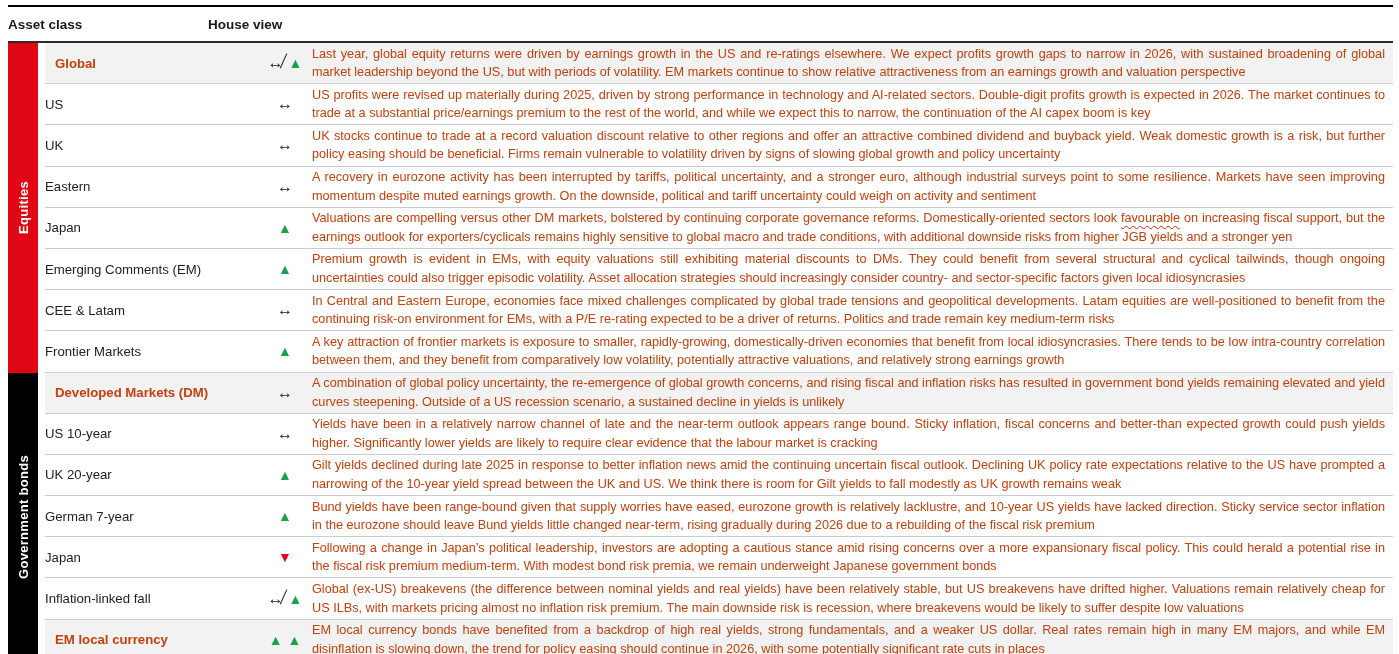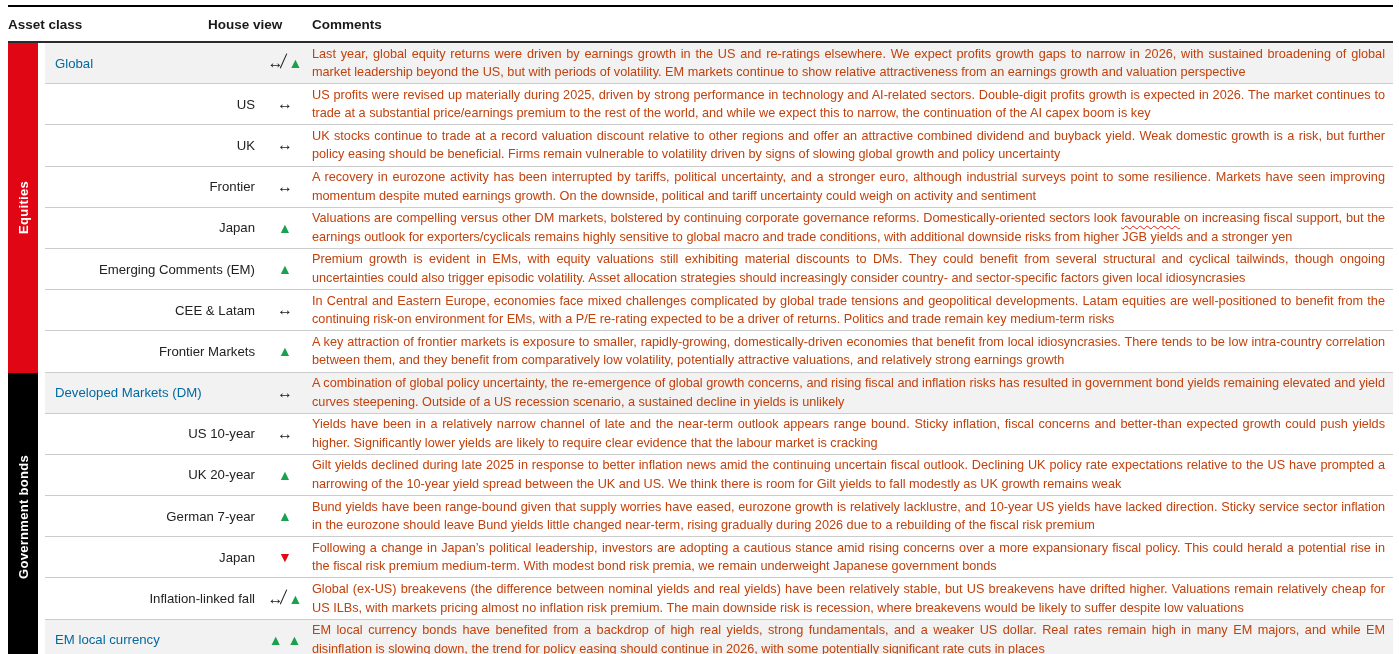--- a/index.html
+++ b/index.html
@@ -69,7 +69,6 @@
   <div class="header-row">
     <div class="h-asset">Asset class</div>
     <div class="h-view">House view</div>
-    <div class="h-comments">Comments</div>
   </div>
 
   <div class="section">

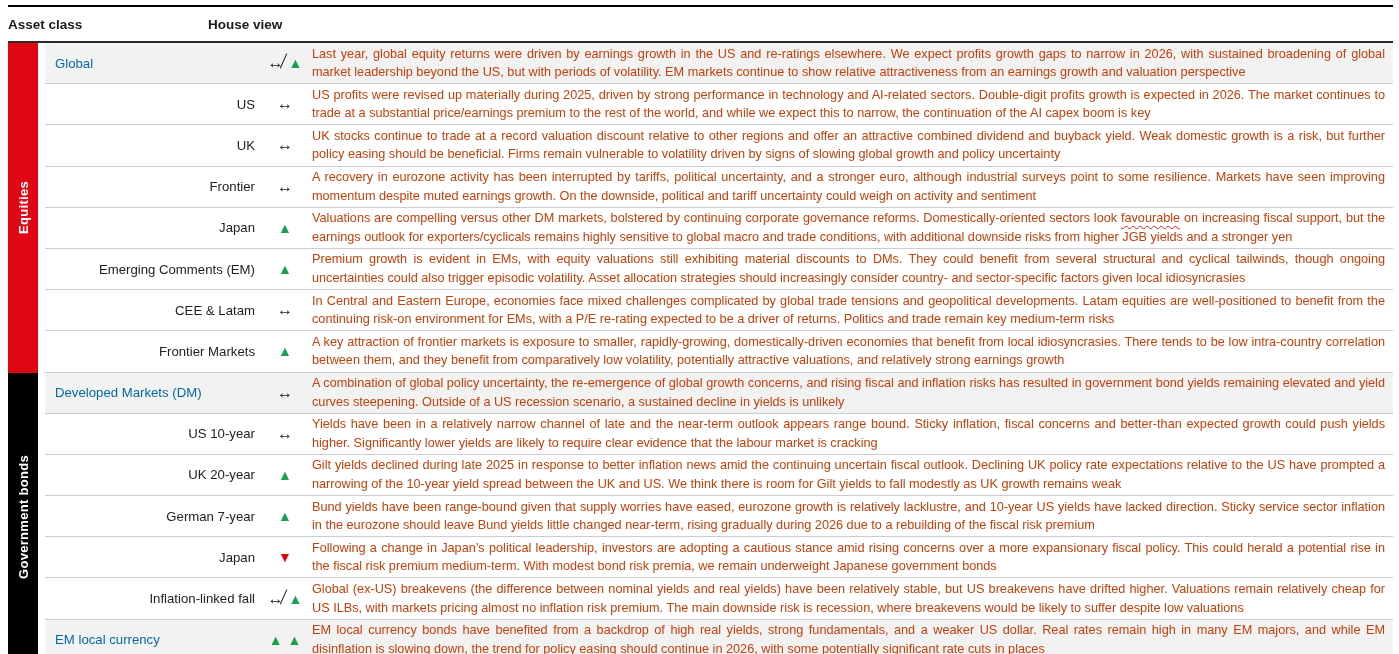--- a/index.html
+++ b/index.html
@@ -37,7 +37,7 @@
   }
   .row.section-head-row { background: #f2f2f2; }
   .label-cell { text-align: right; padding-right: 3px; font-size: 13.2px; color: #222; }
-  .row.section-head-row .label-cell { text-align: left; padding-left: 10px; font-weight: 400; color: #0369a1; }
+  .row.section-head-row .label-cell { text-align: left; padding-left: 10px; font-weight: 700; color: #c2410c; }
   .view-cell { display: flex; align-items: center; justify-content: center; gap: 5px; }
   .comment-cell {
     font-size: 12.7px; line-height: 18.6px; color: #c2410c;

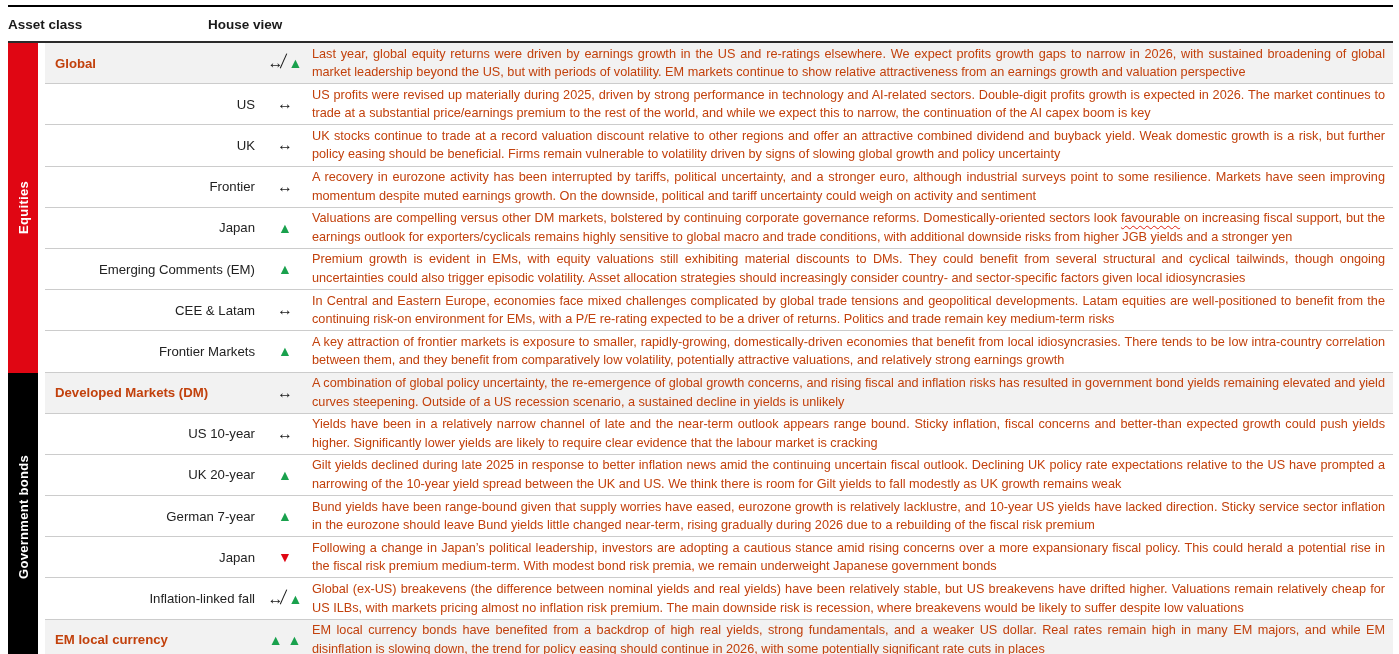--- a/index.html
+++ b/index.html
@@ -36,7 +36,7 @@
     border-bottom: 1px solid #ccc;
   }
   .row.section-head-row { background: #f2f2f2; }
-  .label-cell { text-align: right; padding-right: 3px; font-size: 13.2px; color: #222; }
+  .label-cell { text-align: left; padding-right: 3px; font-size: 13.2px; color: #222; }
   .row.section-head-row .label-cell { text-align: left; padding-left: 10px; font-weight: 700; color: #c2410c; }
   .view-cell { display: flex; align-items: center; justify-content: center; gap: 5px; }
   .comment-cell {

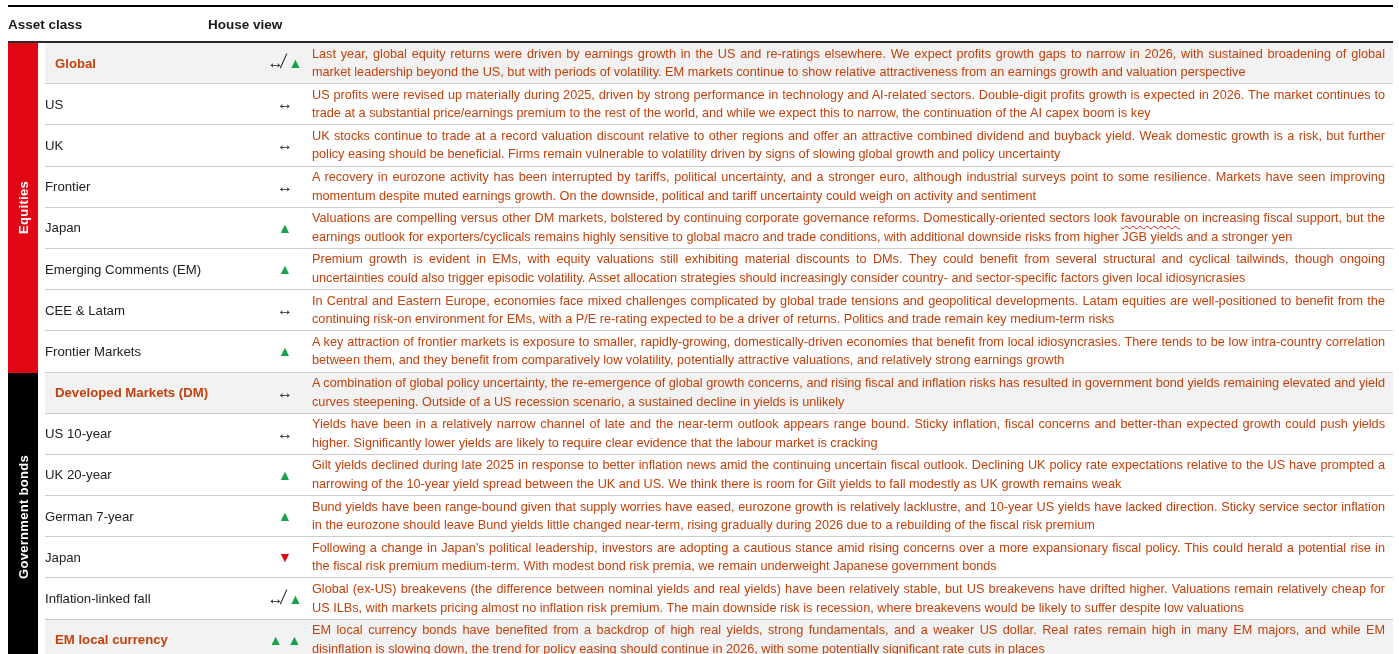--- a/index.html
+++ b/index.html
@@ -99,7 +99,7 @@
     <div class="comment-cell">UK stocks continue to trade at a record valuation discount relative to other regions and offer an attractive combined dividend and buyback yield. Weak domestic growth is a risk, but further policy easing should be beneficial. Firms remain vulnerable to volatility driven by signs of slowing global growth and policy uncertainty</div>
   </div>
         <div class="row">
-    <div class="label-cell">Frontier</div>
+    <div class="label-cell">Eastern</div>
     <div class="view-cell">
             <span class="sym sym-neutral">↔</span>
           </div>

